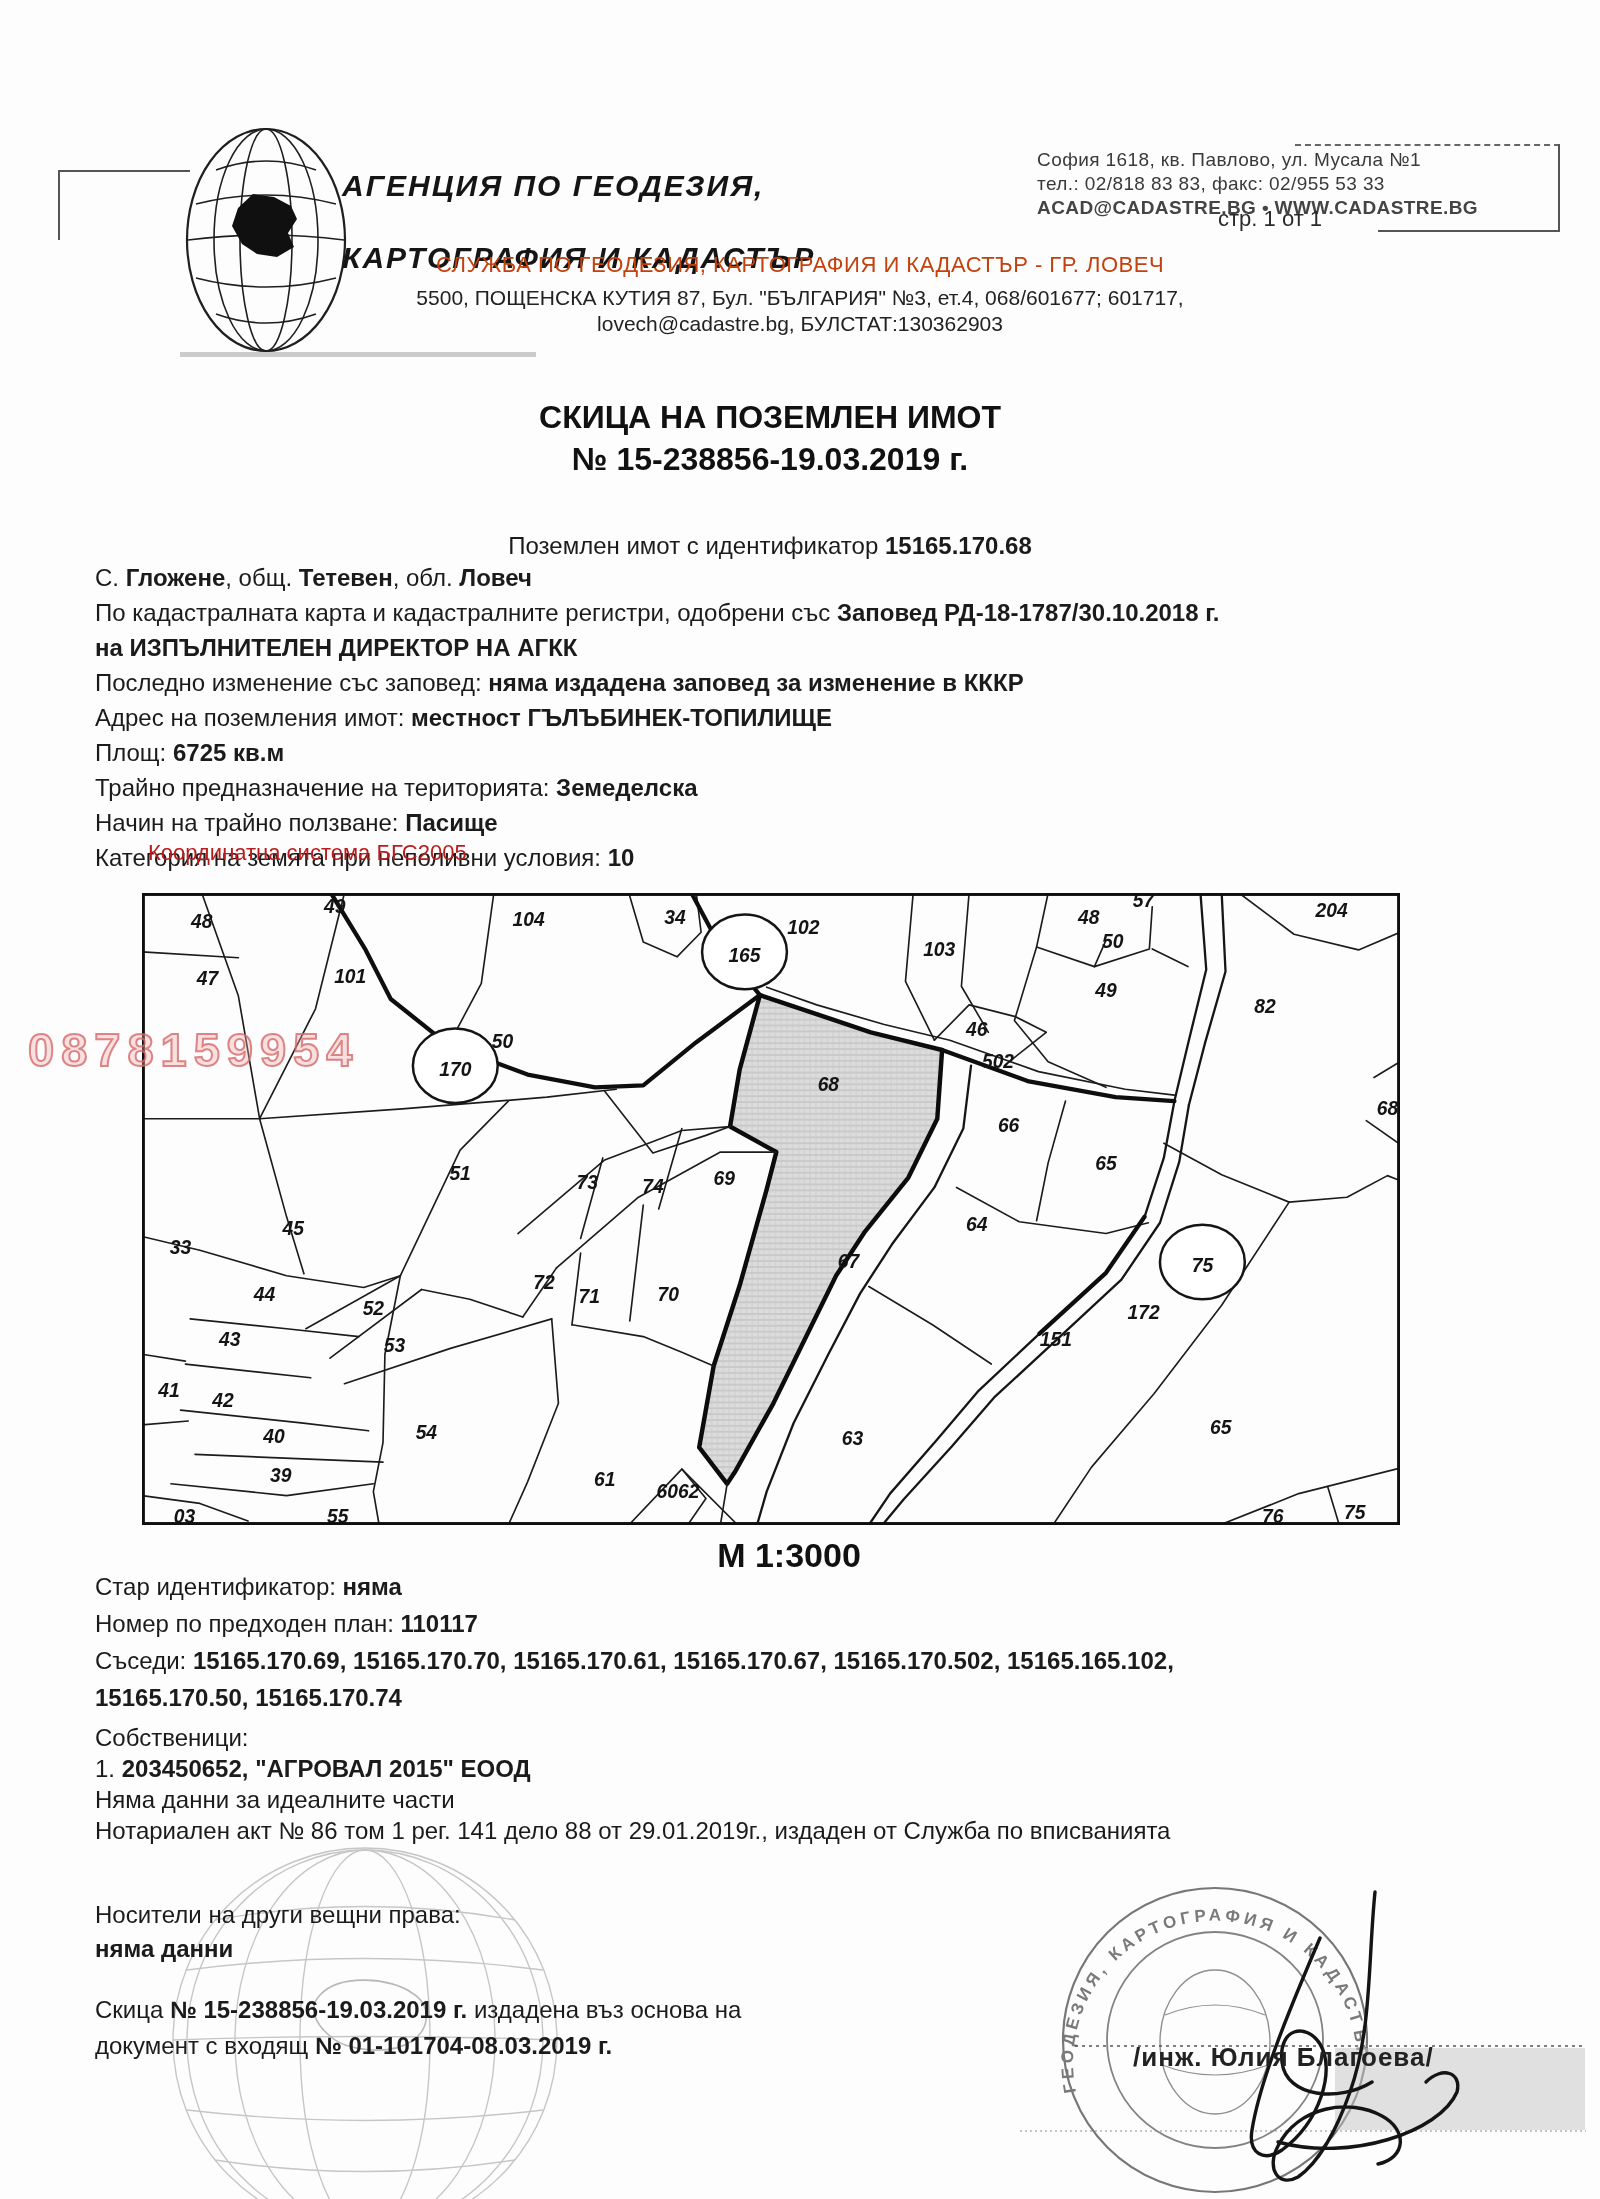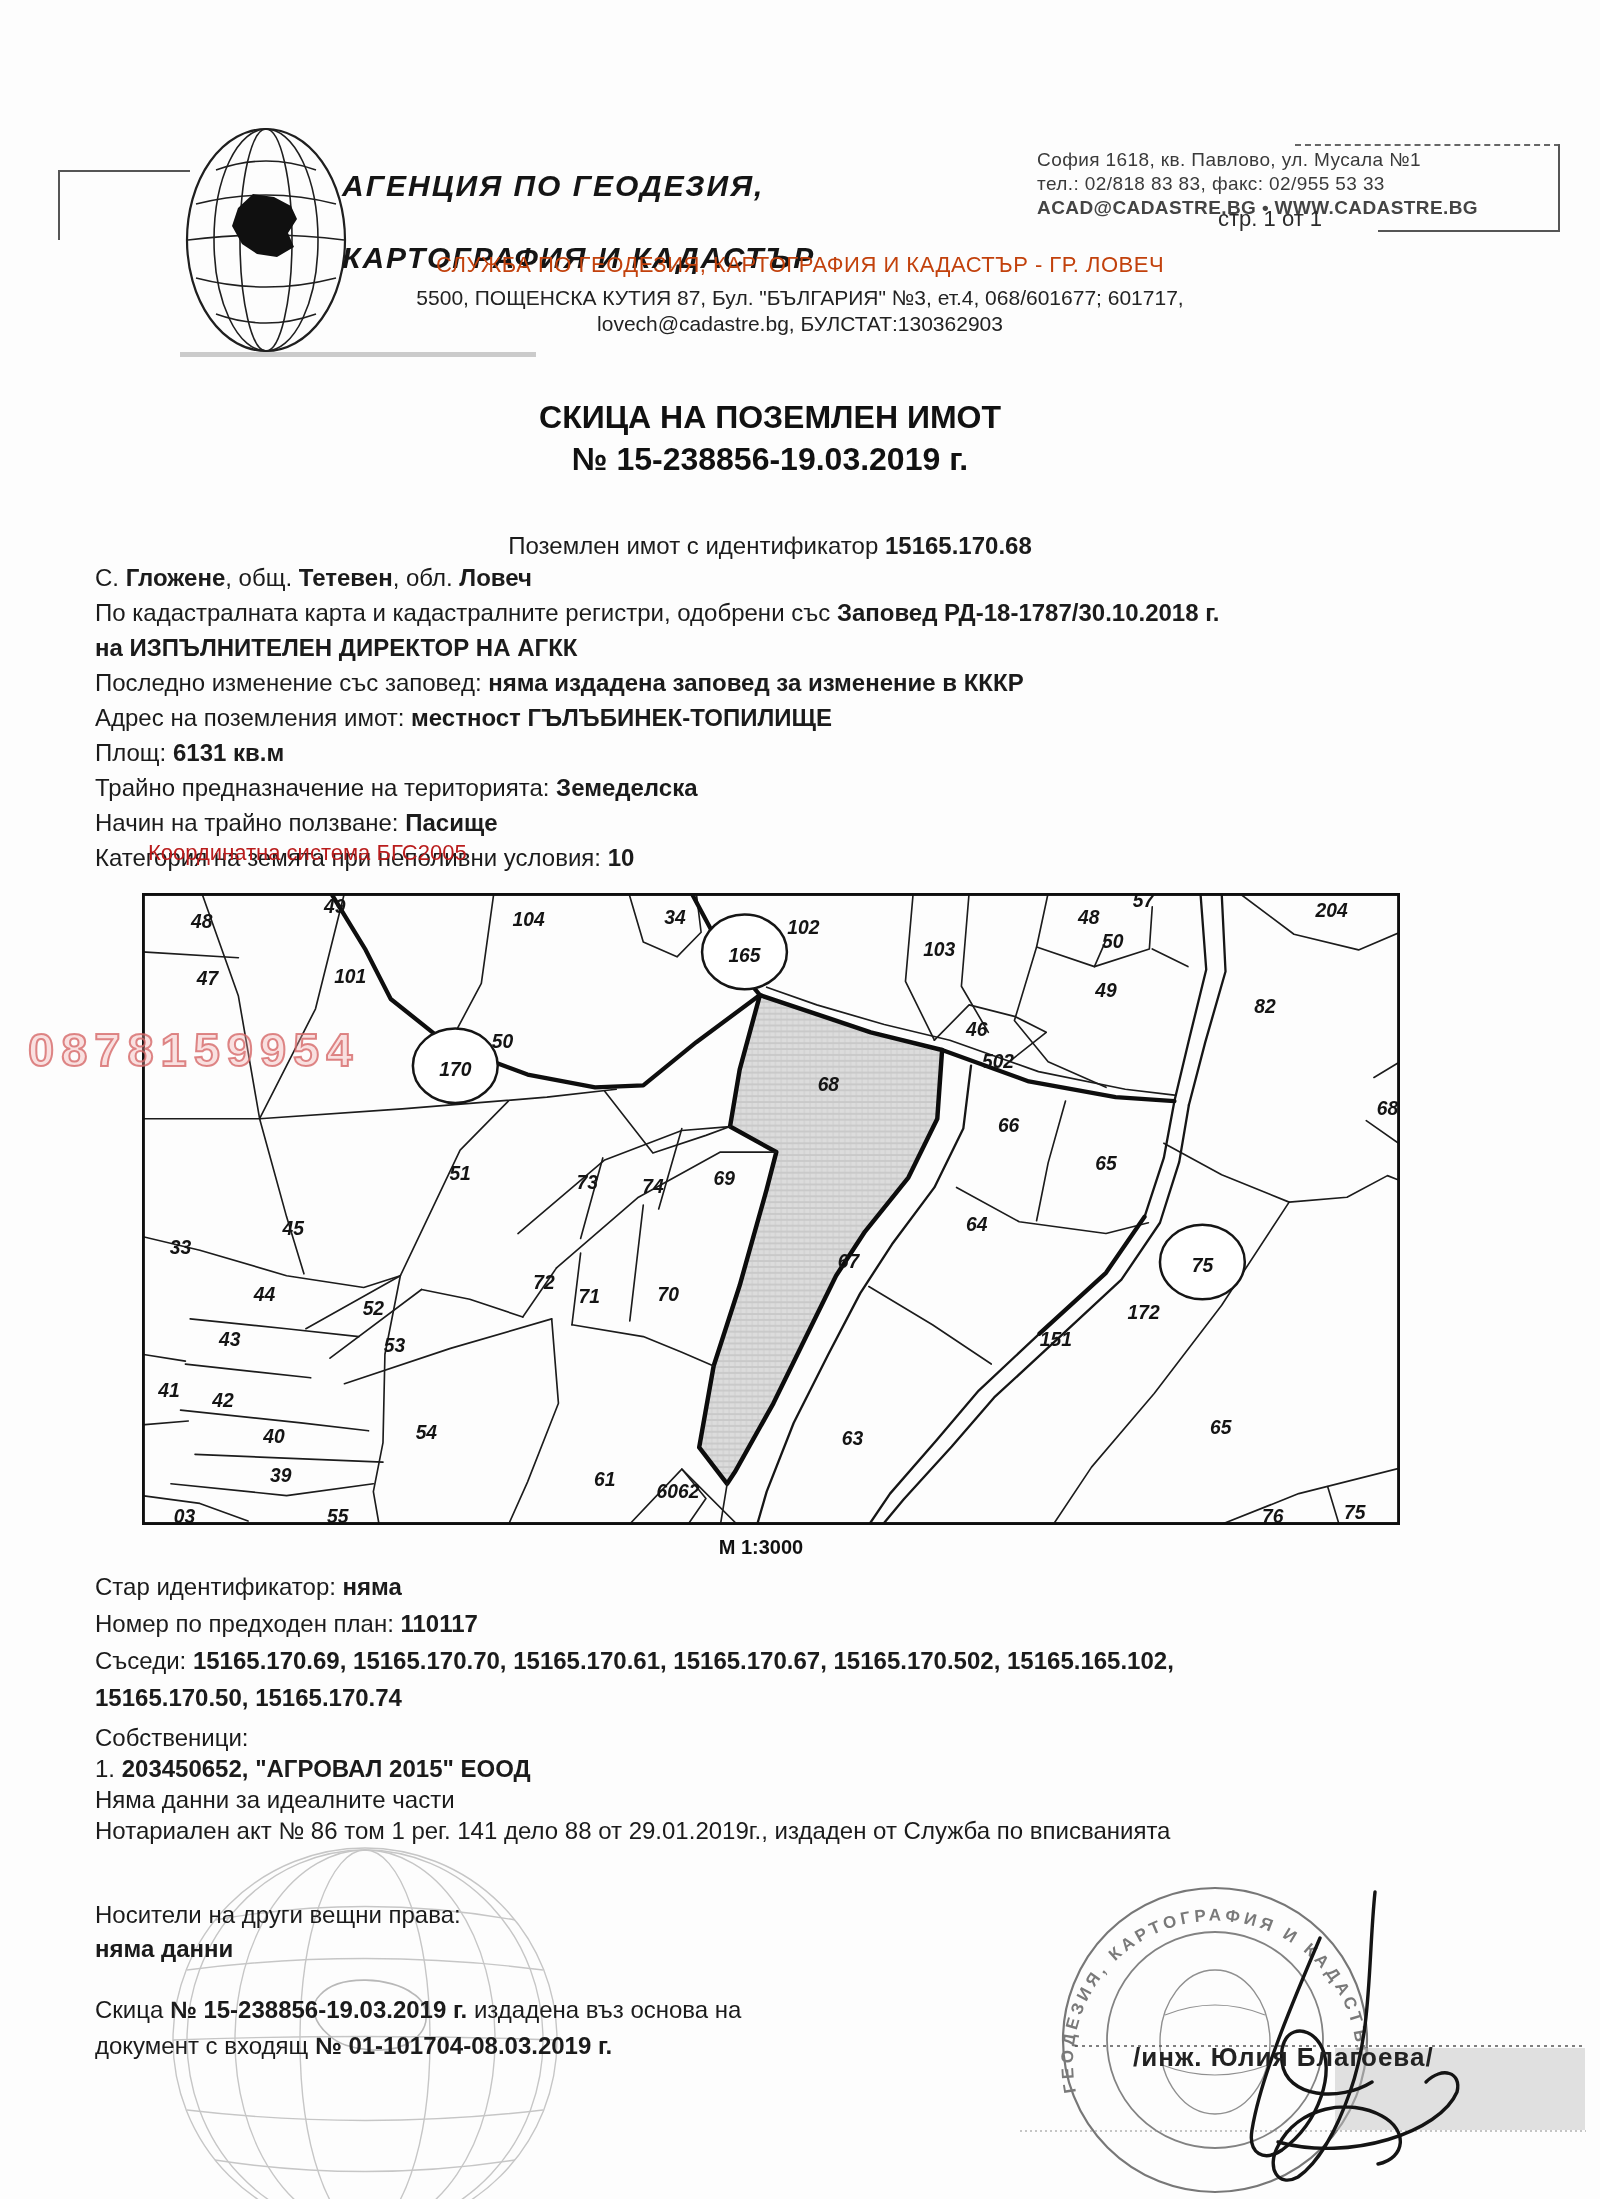--- a/index.html
+++ b/index.html
@@ -101,7 +101,7 @@
   <div class="ln"><b>на ИЗПЪЛНИТЕЛЕН ДИРЕКТОР НА АГКК</b></div>
   <div class="ln"><span>Последно изменение със заповед: </span><b>няма издадена заповед за изменение в КККР</b></div>
   <div class="ln"><span>Адрес на поземления имот: </span><b>местност ГЪЛЪБИНЕК-ТОПИЛИЩЕ</b></div>
-  <div class="ln"><span>Площ: </span><b>6131 кв.м</b></div>
+  <div class="ln"><span>Площ: </span><b>6725 кв.м</b></div>
   <div class="ln"><span>Трайно предназначение на територията: </span><b>Земеделска</b></div>
   <div class="ln"><span>Начин на трайно ползване: </span><b>Пасище</b></div>
   <div class="ln"><span>Категория на земята при неполивни условия: </span><b>10</b></div>

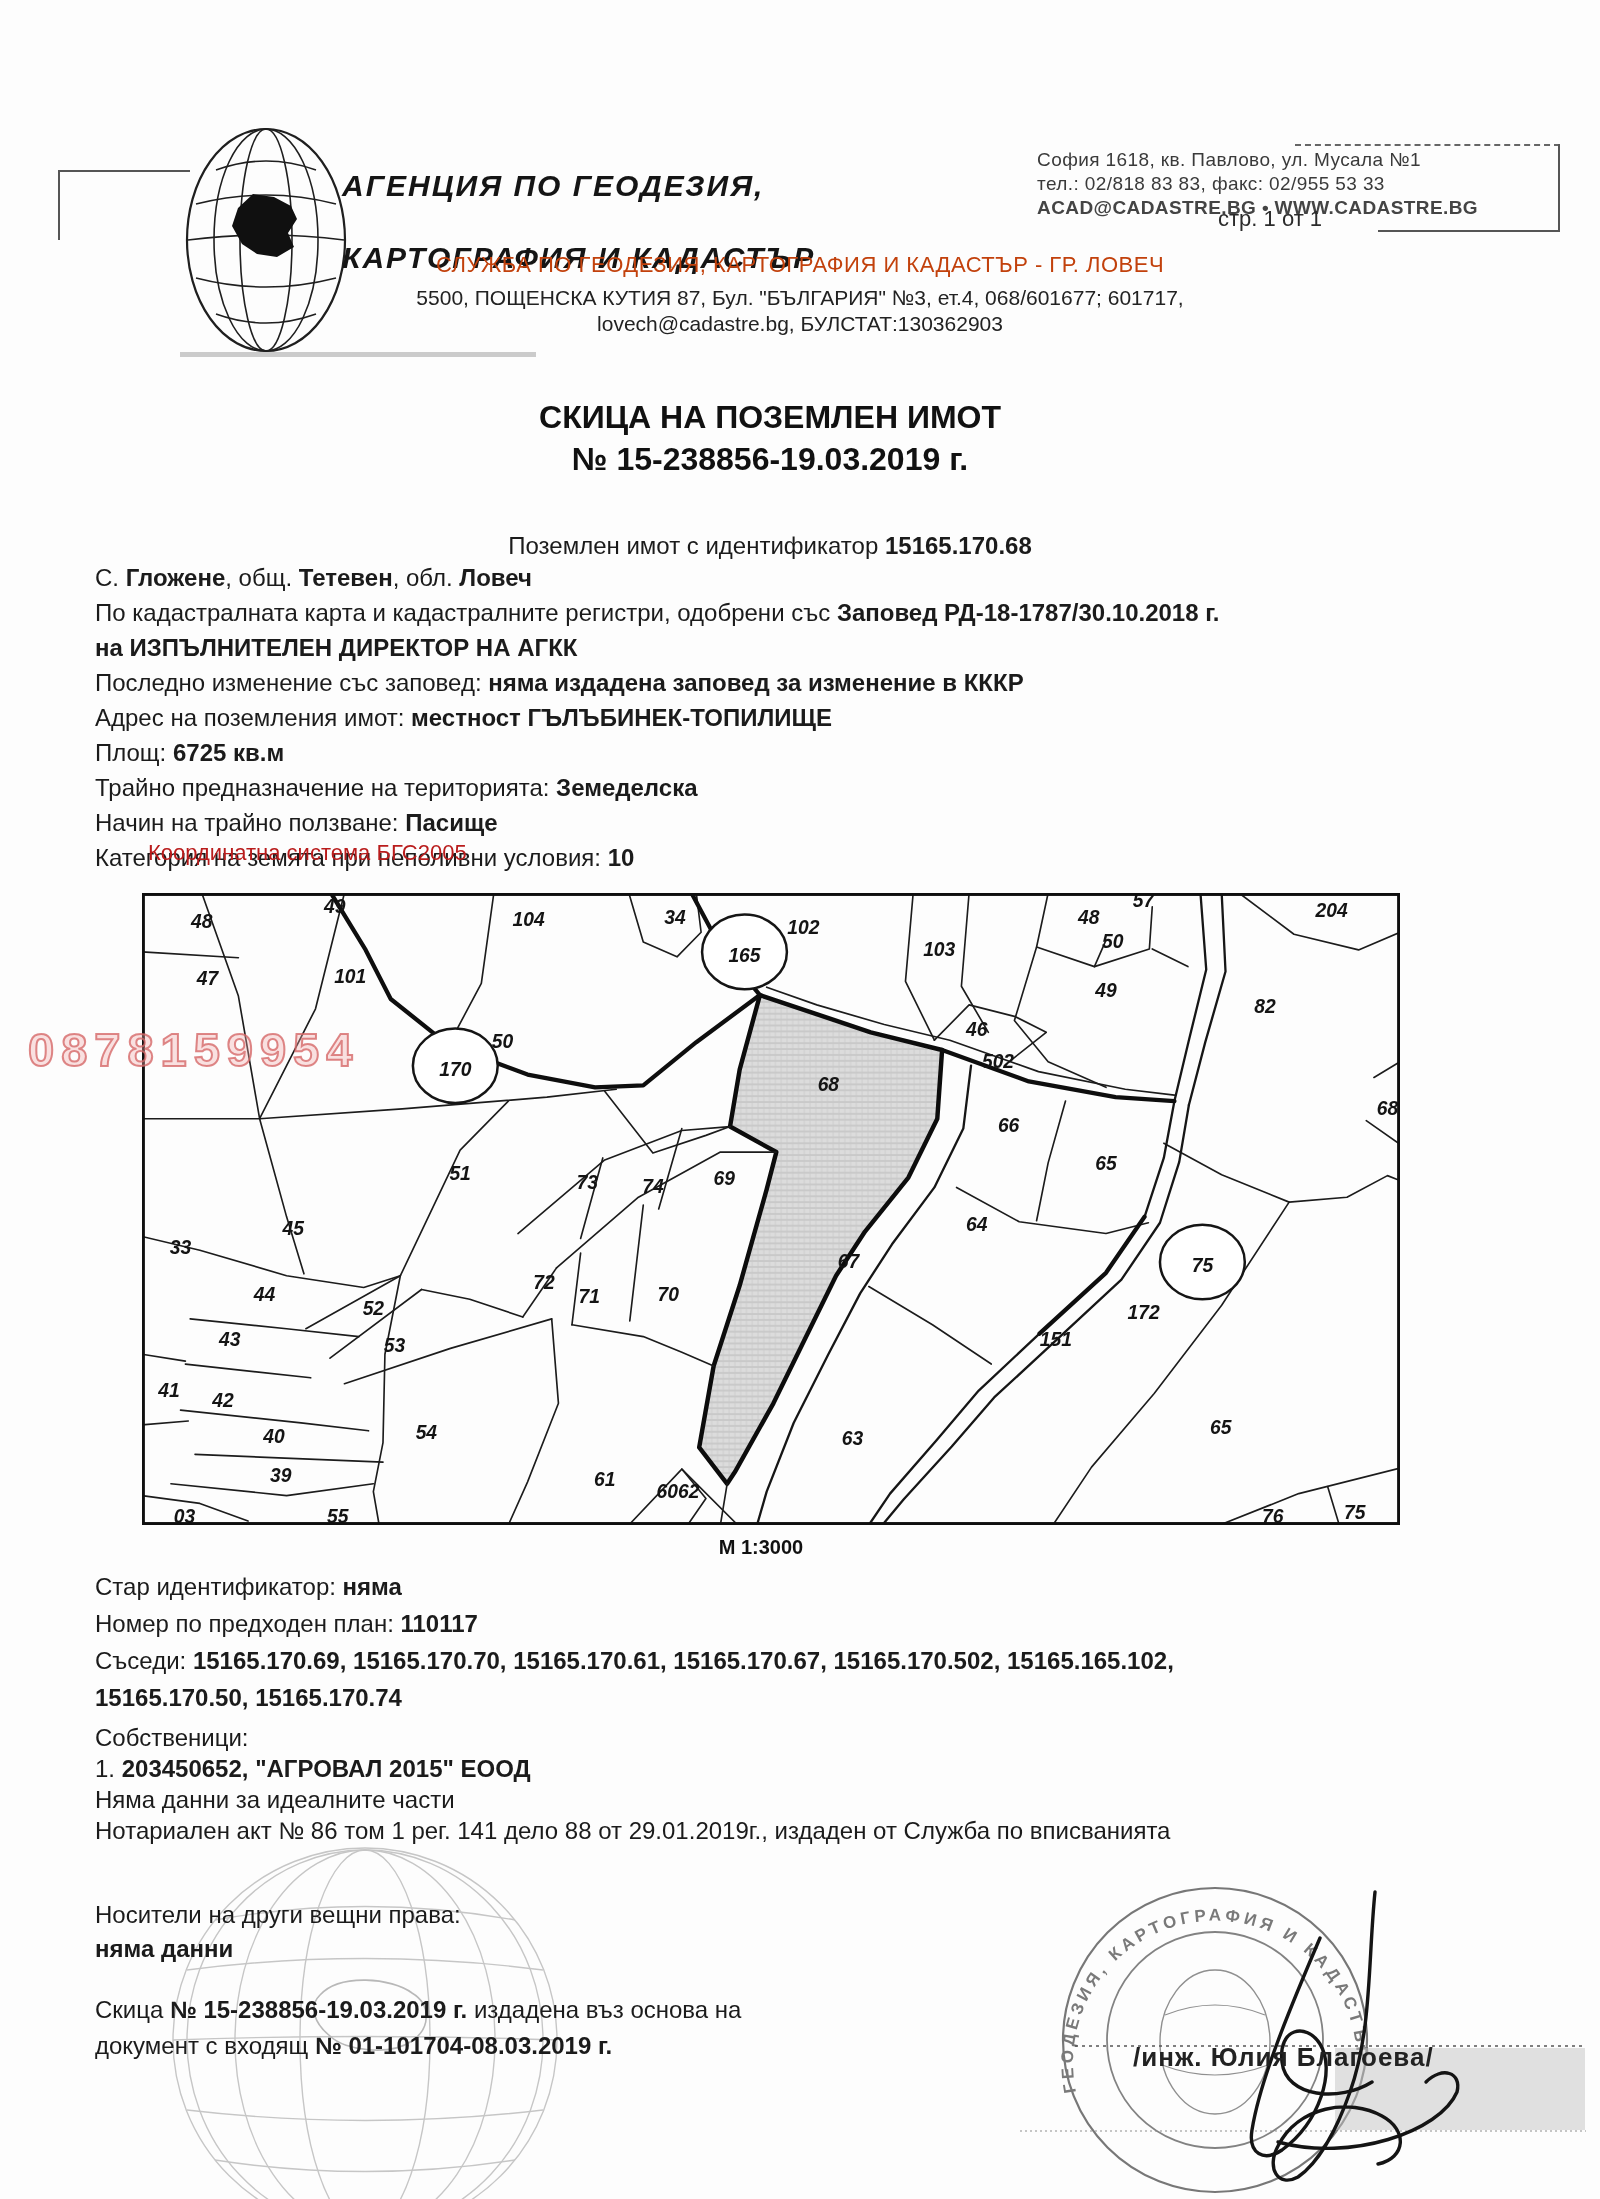--- a/index.html
+++ b/index.html
@@ -25,7 +25,7 @@
   .prop{left:95px;top:560px;line-height:35px;}
   .coordsys{left:148px;top:840px;font-size:22px;color:#b91c1c;}
   .map-wrap{left:142px;top:893px;width:1258px;height:632px;}
-  .scale{left:132px;top:1536px;width:1258px;text-align:center;font-size:20px;font-weight:700;color:#111;}
+  .scale{left:160px;top:1536px;width:1258px;text-align:center;font-size:34px;font-weight:700;color:#111;}
   .details{left:95px;top:1568px;line-height:37px;}
   .owners{left:95px;top:1722px;line-height:31px;}
   .rights{left:95px;top:1898px;line-height:34px;}

